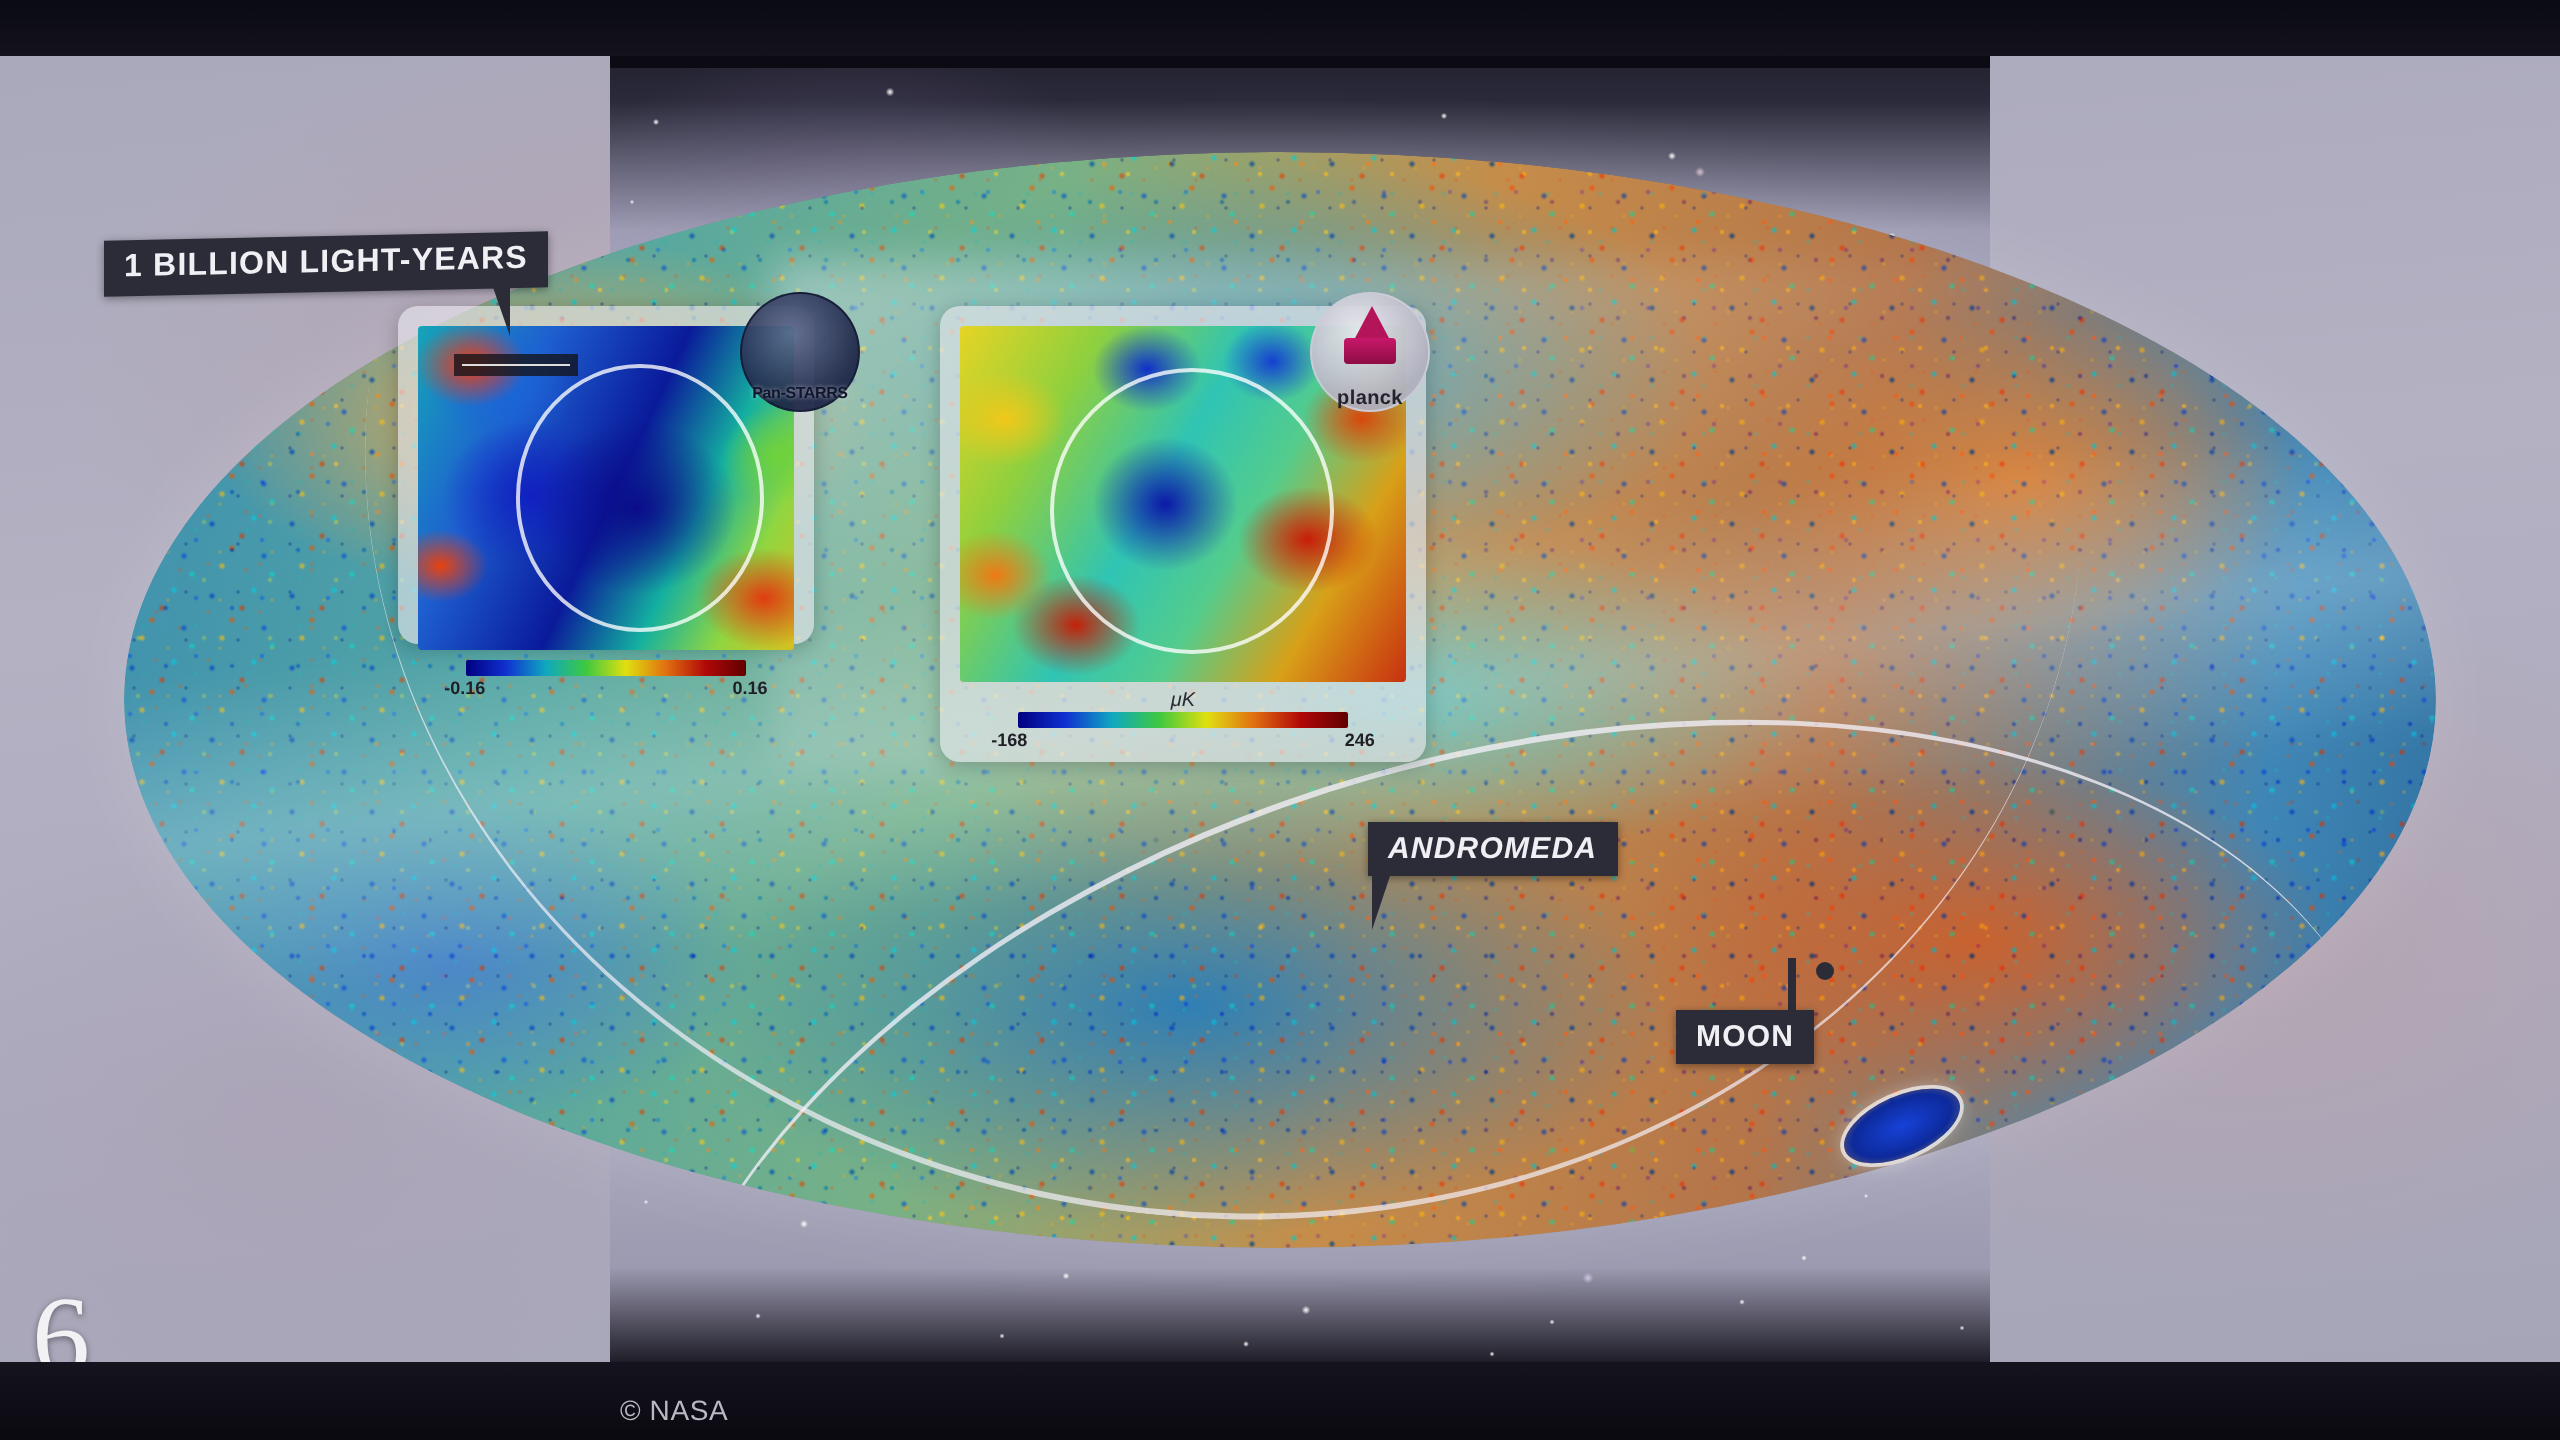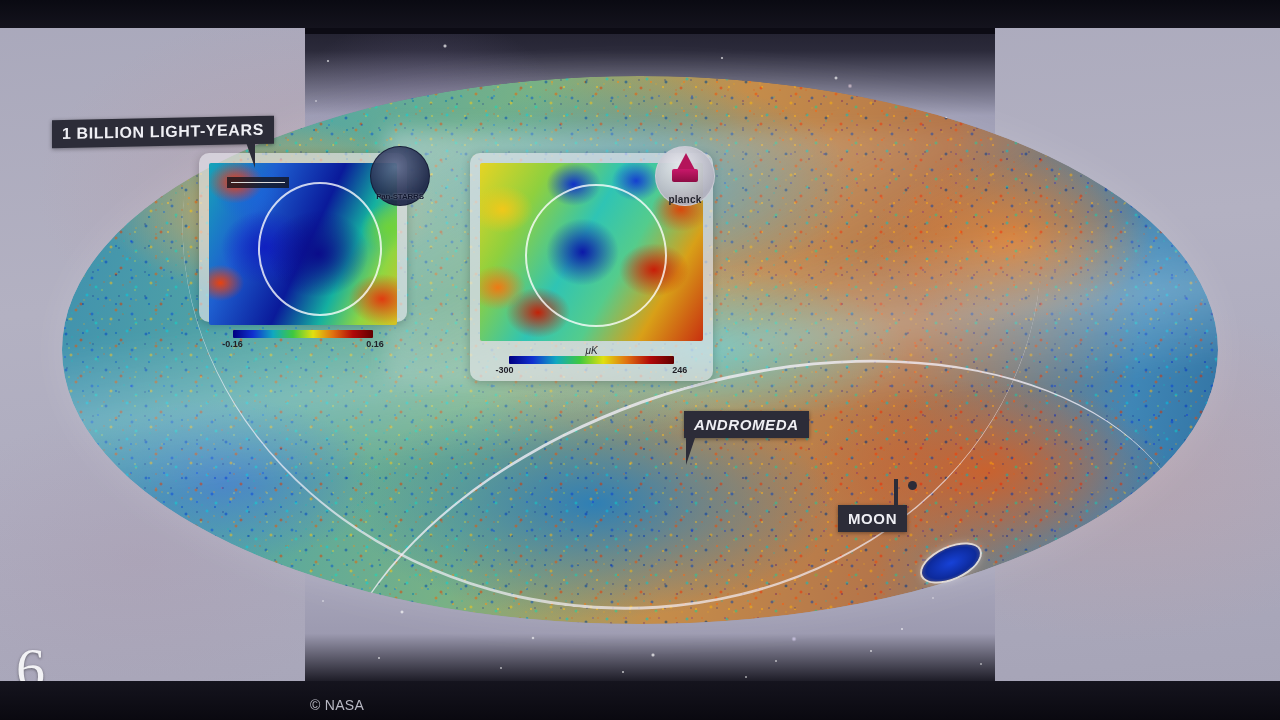--- a/index.html
+++ b/index.html
@@ -346,7 +346,7 @@
       <div class="cb-unit">μK</div>
       <div class="cbar"></div>
       <div class="cb-ticks">
-        <span>-300</span>
+        <span>-168</span>
         <span>246</span>
       </div>
     </div>

